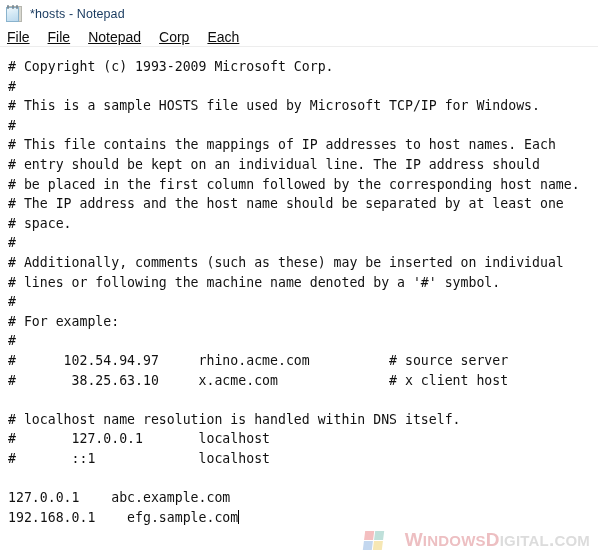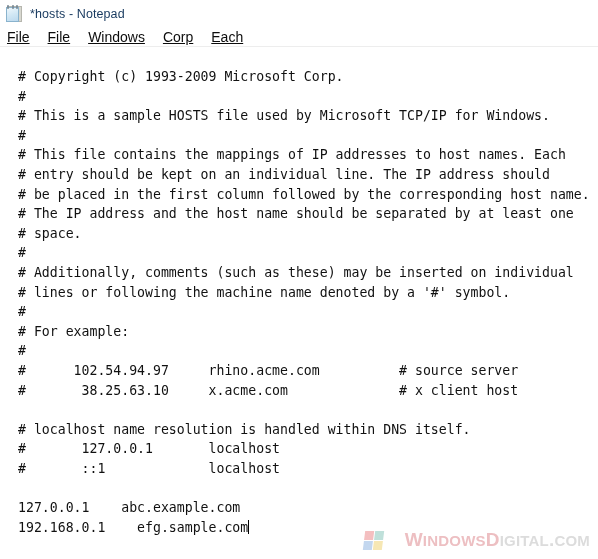--- a/index.html
+++ b/index.html
@@ -196,7 +196,7 @@
   <div class="menubar">
     <span class="menu-item">File</span>
     <span class="menu-item">File</span>
-    <span class="menu-item">Windows</span>
+    <span class="menu-item">Notepad</span>
     <span class="menu-item">Corp</span>
     <span class="menu-item">Each</span>
   </div>

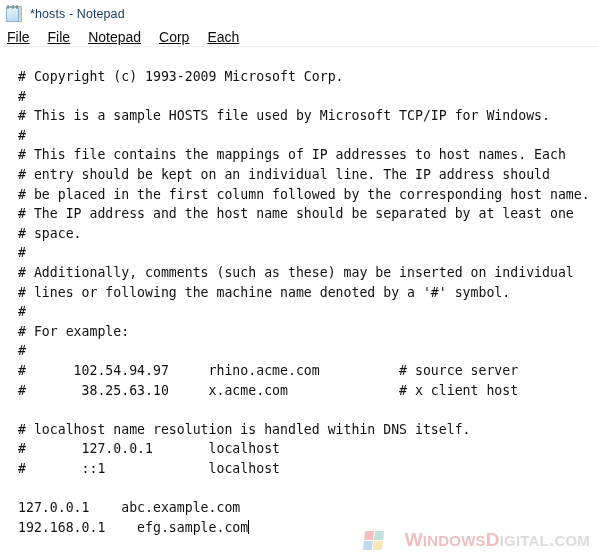--- a/index.html
+++ b/index.html
@@ -122,7 +122,7 @@
     color: #111111;
     white-space: pre;
     letter-spacing: 0px;
-    margin: 16px;
+    margin: 6px;
   }
   .doc .line {
     height: 19.6px;

